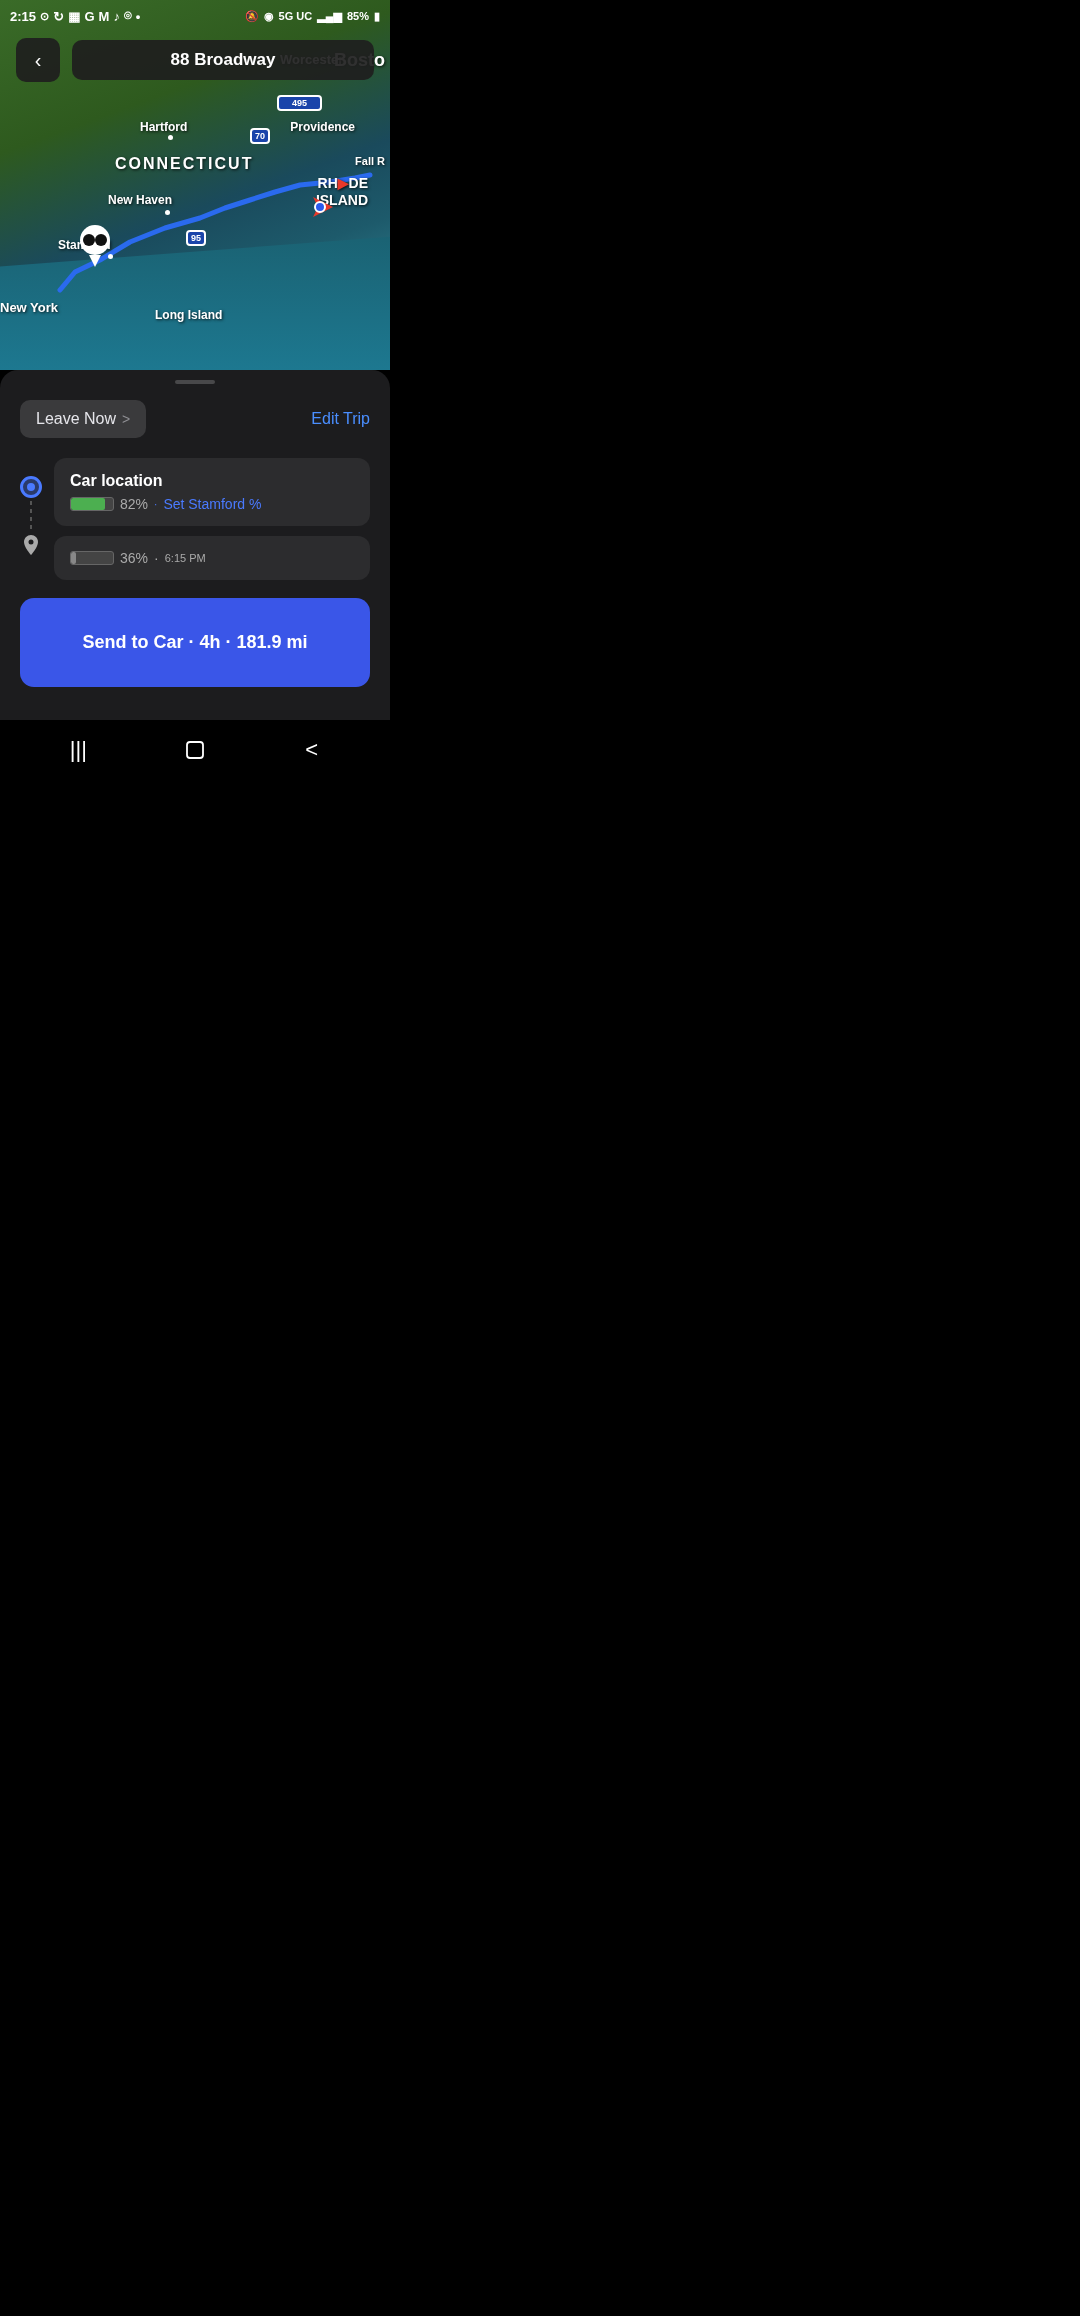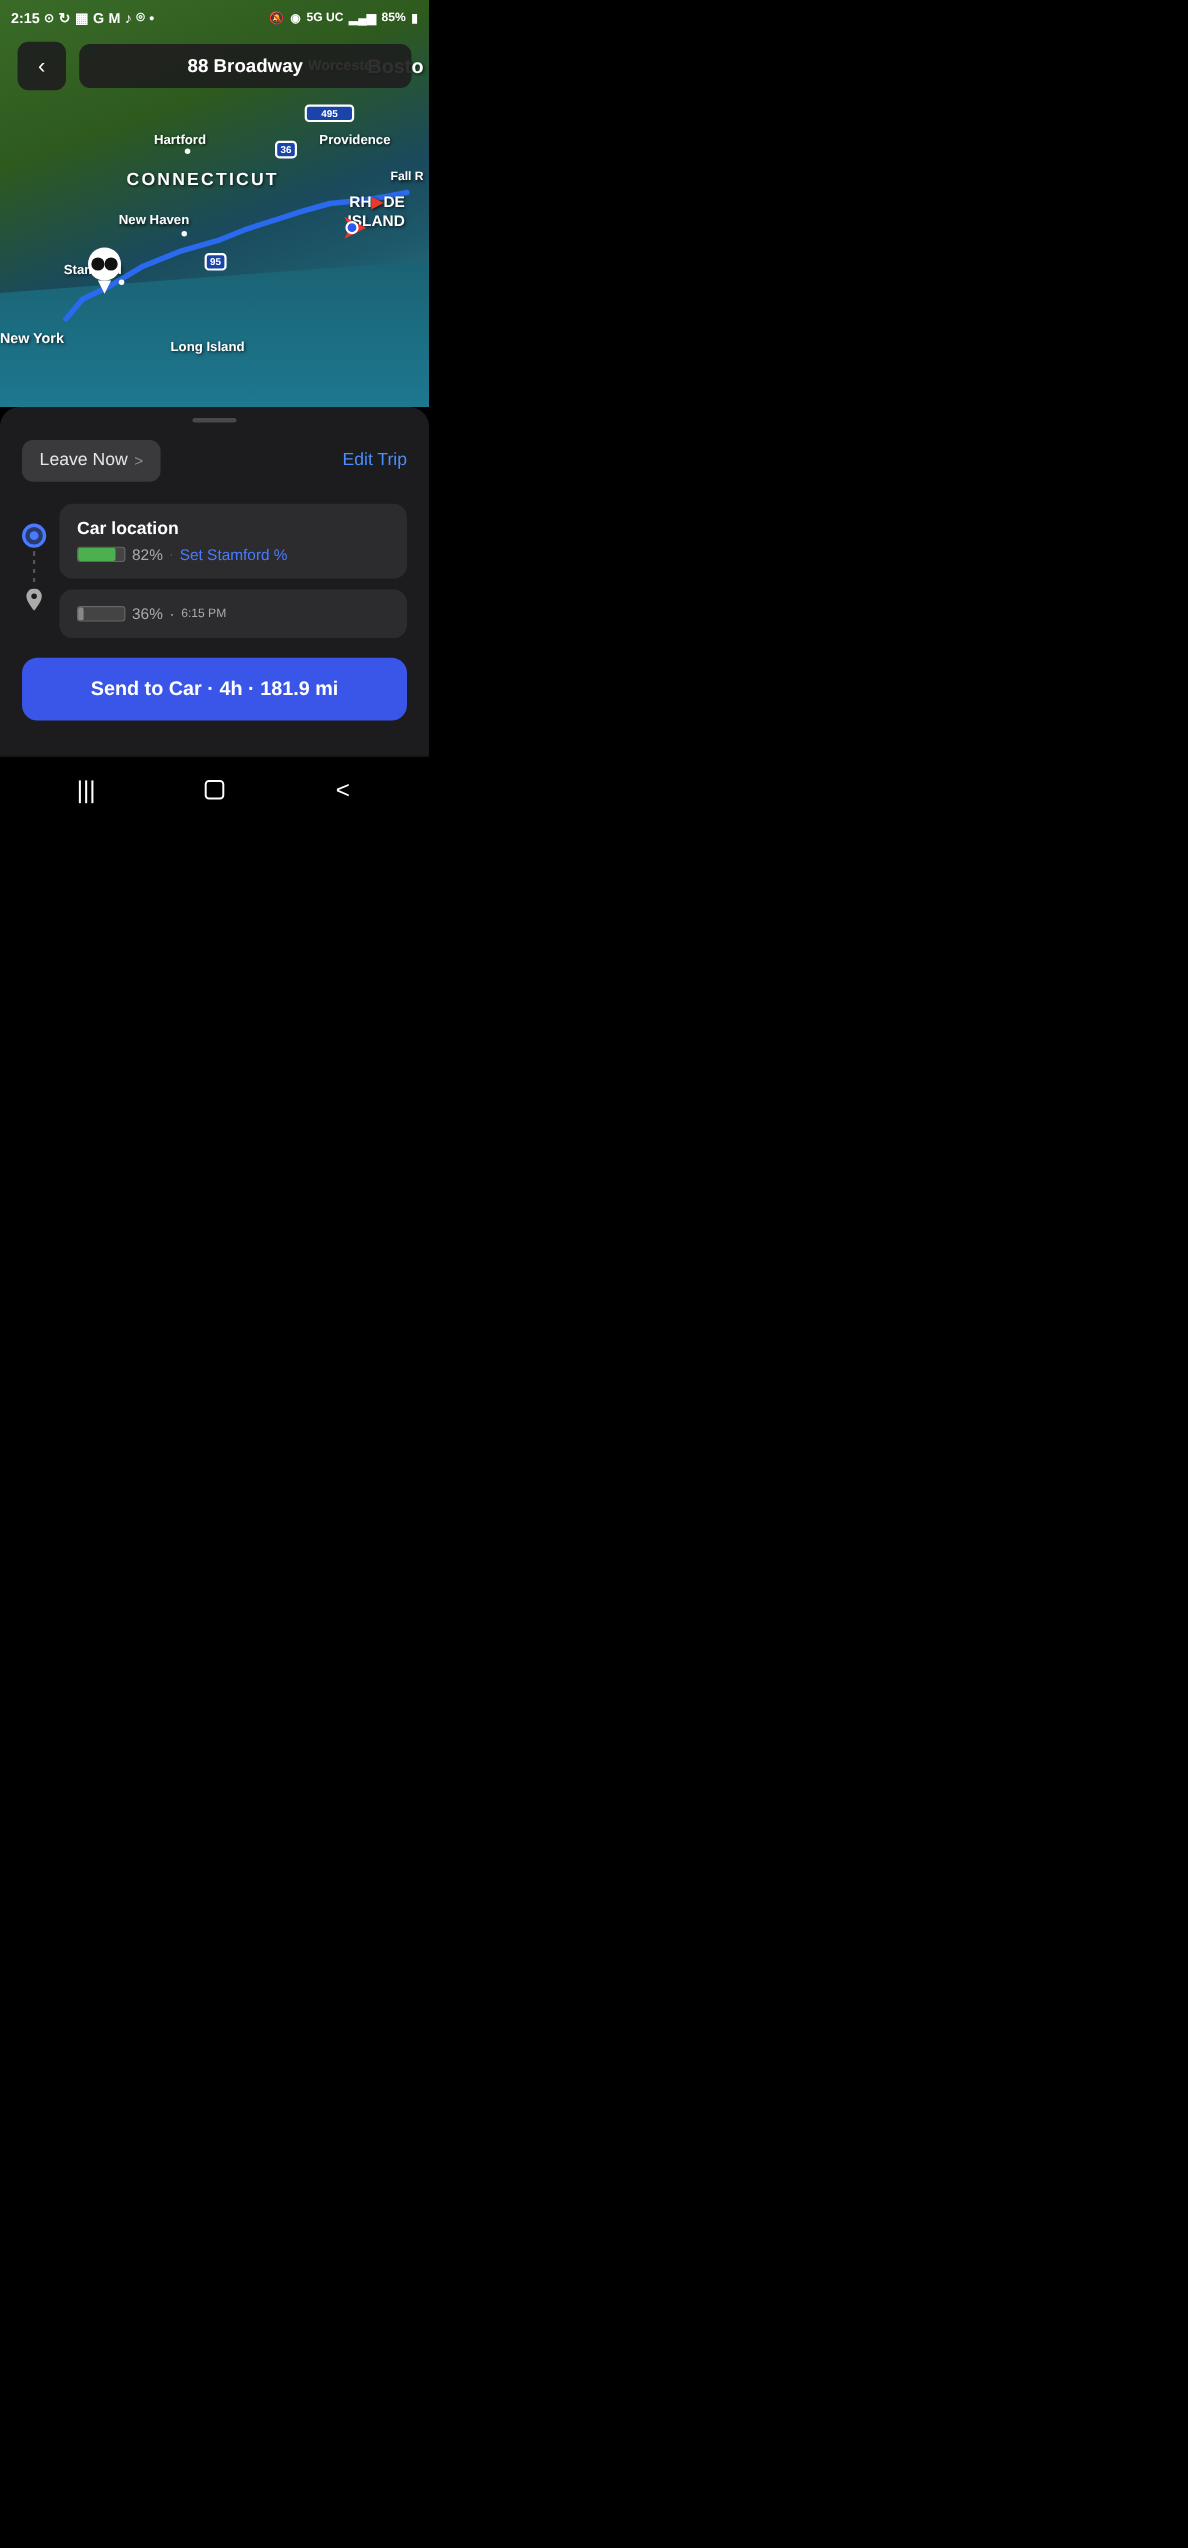--- a/index.html
+++ b/index.html
@@ -561,7 +561,7 @@
       <span>95</span>
     </div>
     <div class="highway-badge i84">
-      <span>36</span>
+      <span>70</span>
     </div>
     <div class="highway-badge i495" style="width:45px;">
       <span>495</span>

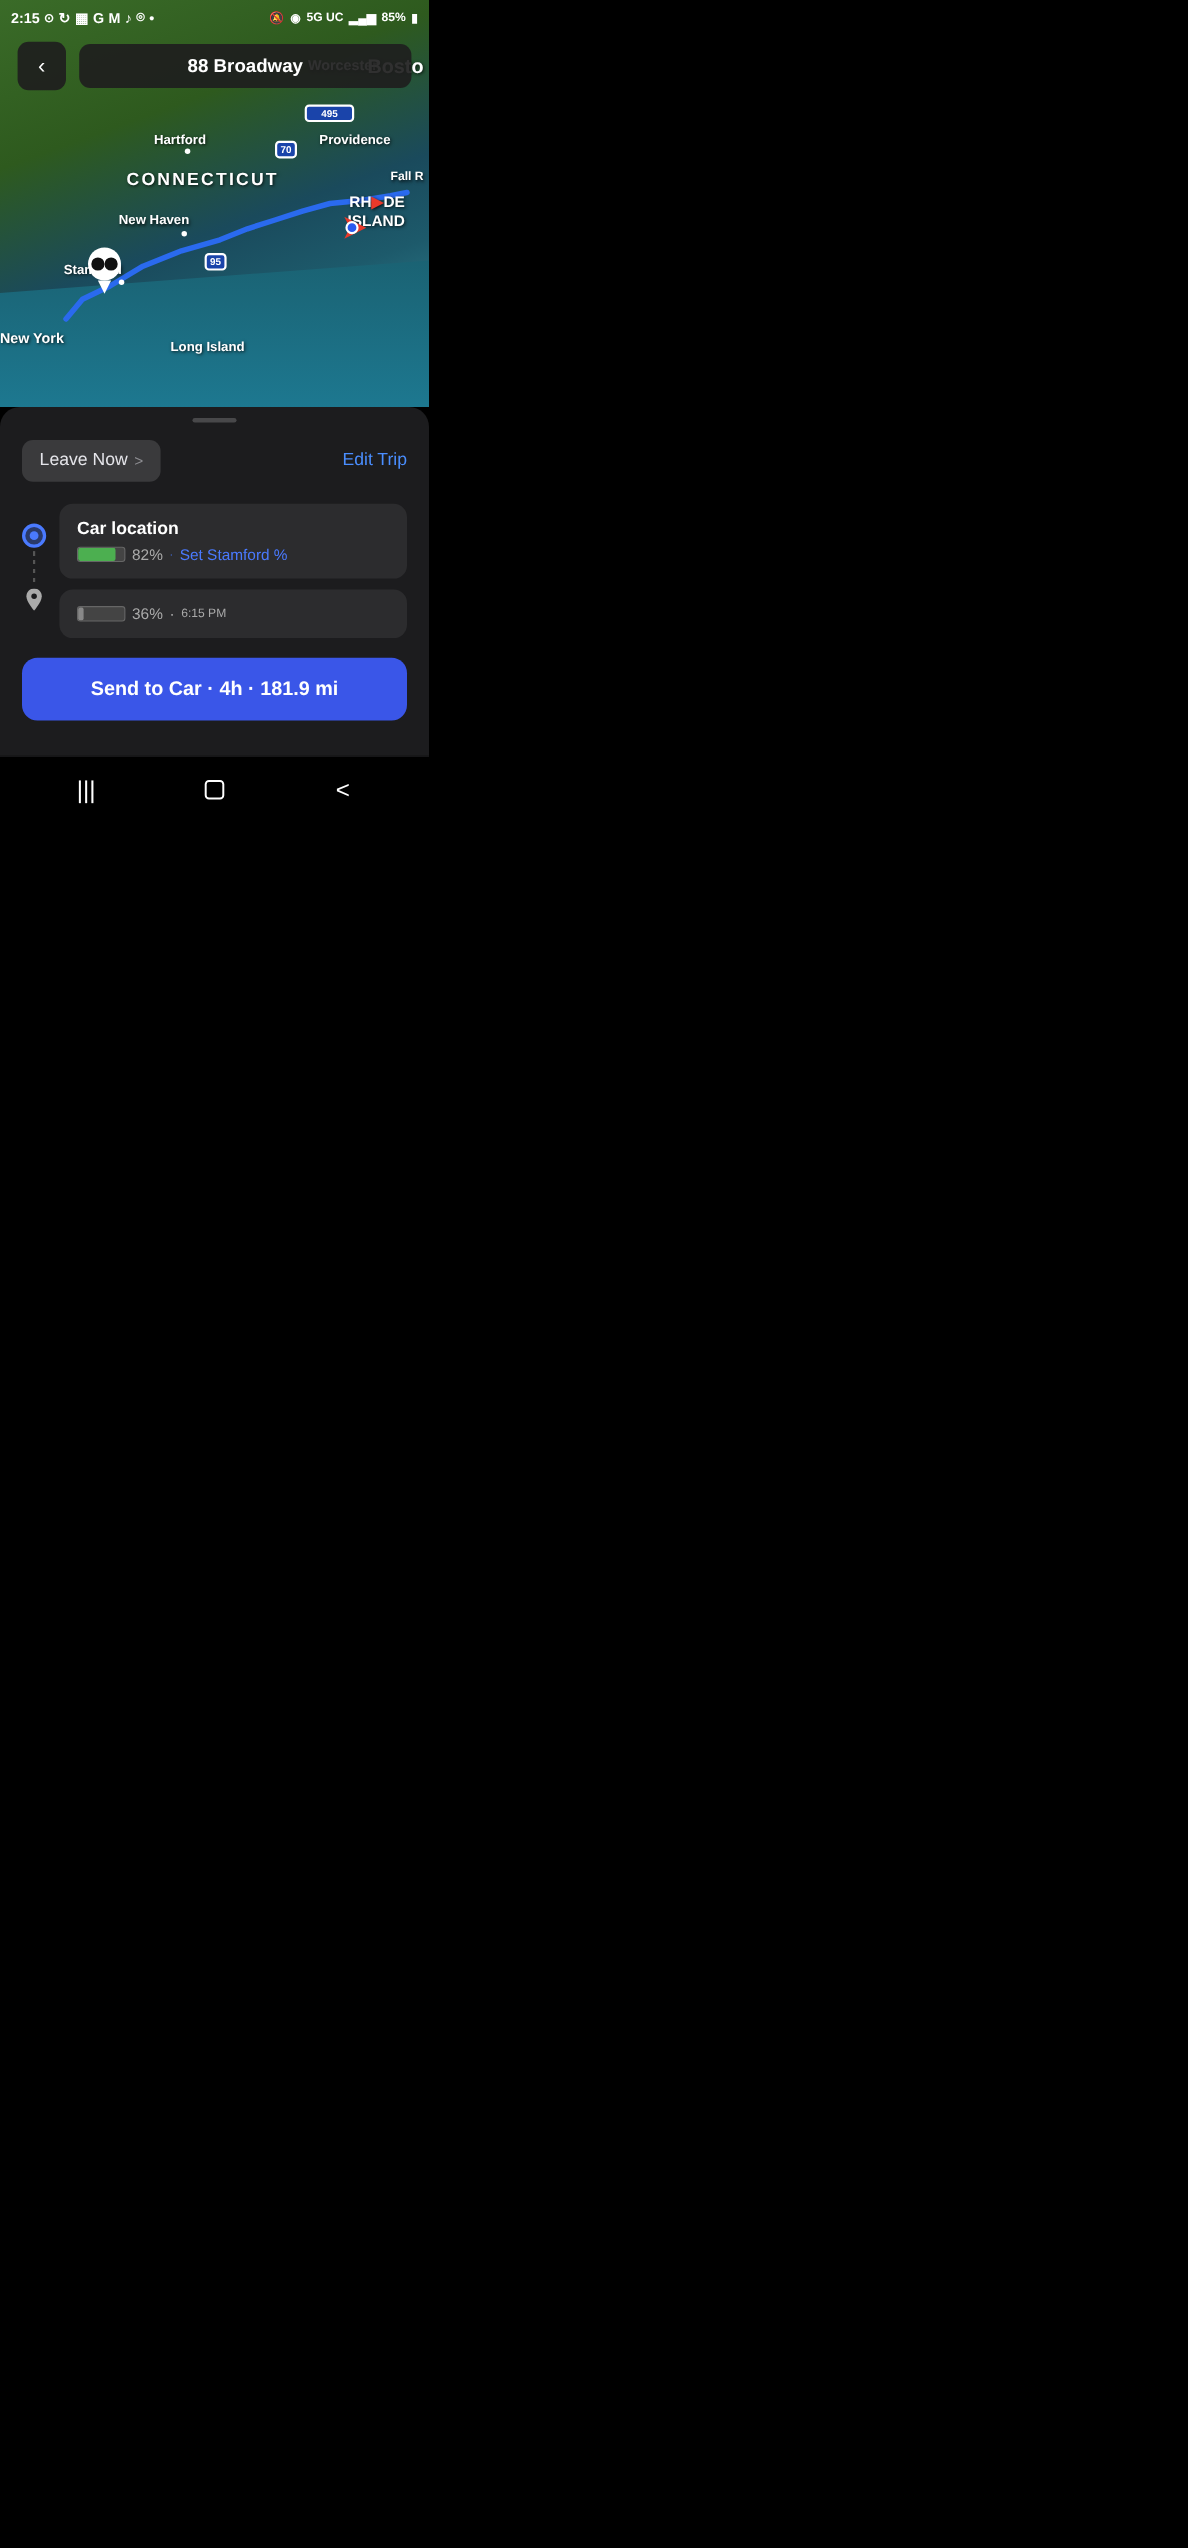--- a/index.html
+++ b/index.html
@@ -462,7 +462,7 @@
     .send-btn {
       background: #3a56e8;
       border-radius: 14px;
-      padding: 18px;
+      padding: 34px;
       text-align: center;
       color: #fff;
       font-size: 18px;

